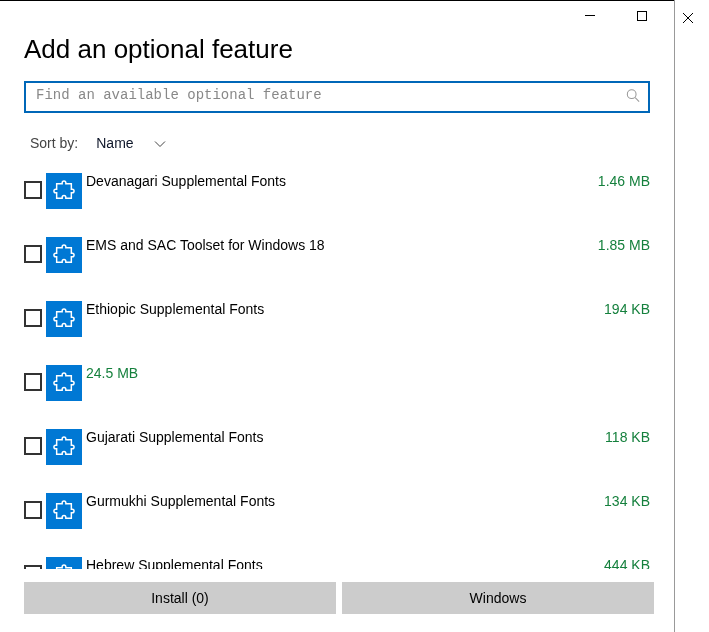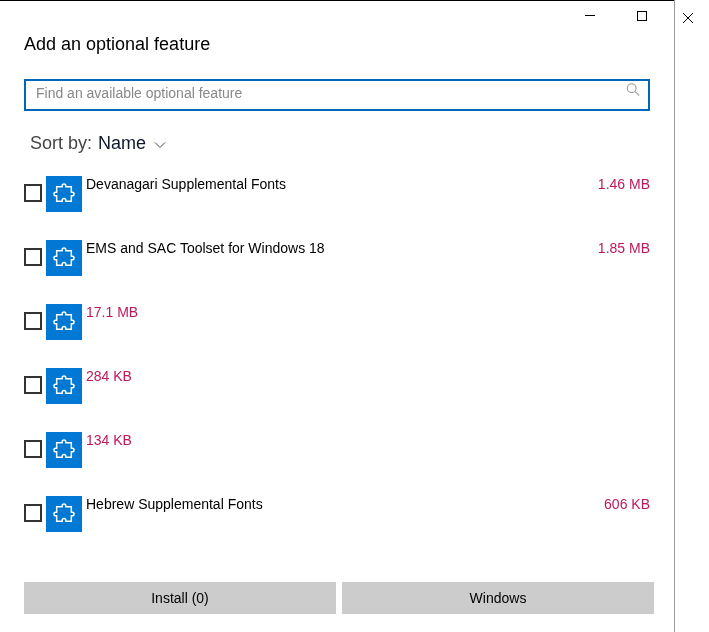--- a/index.html
+++ b/index.html
@@ -57,7 +57,7 @@
       padding: 4px 24px 8px 24px;
     }
     .title {
-      font-size: 18px;
+      font-size: 26px;
       font-weight: 400;
       margin-bottom: 16px;
     }

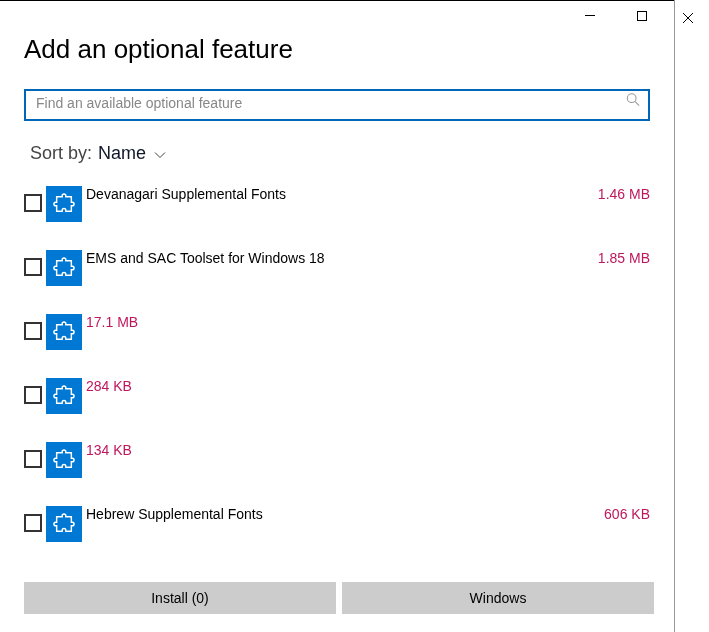--- a/index.html
+++ b/index.html
@@ -70,10 +70,9 @@
       border: 2px solid #0067b8;
       padding: 4px 36px 8px 10px;
       font-size: 14px;
-      font-family: Liberation Sans, sans-serif;
+      font-family: Liberation Mono, monospace;
       outline: none;
       color: #000;
-      margin-top: 8px;
     }
     .search-input::placeholder {
       color: #888;

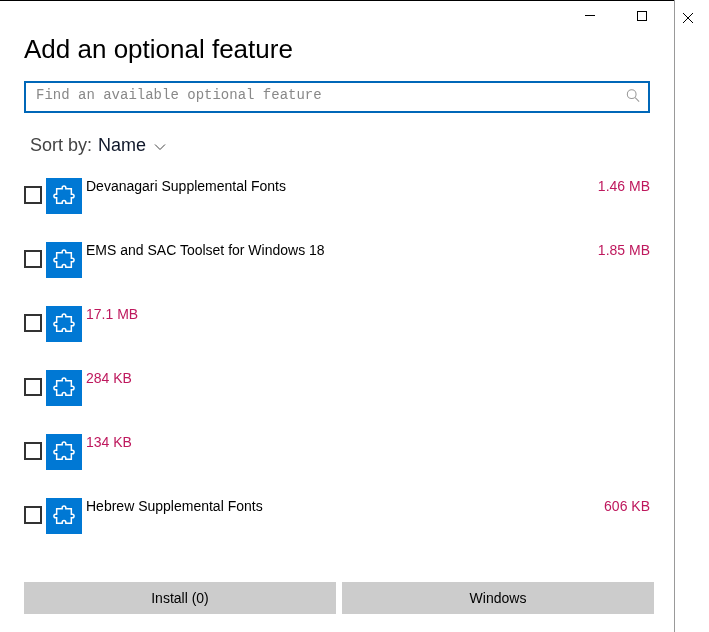--- a/index.html
+++ b/index.html
@@ -86,10 +86,10 @@
     }
     .sort-row {
       padding: 14px 24px 8px 30px;
-      font-size: 18px;
-      display: flex;
-      align-items: center;
-      gap: 4px;
+      font-size: 14px;
+      display: flex;
+      align-items: center;
+      gap: 16px;
     }
     .sort-label { color: #444; }
     .sort-value { color: #0f172a; margin-left: 2px; }

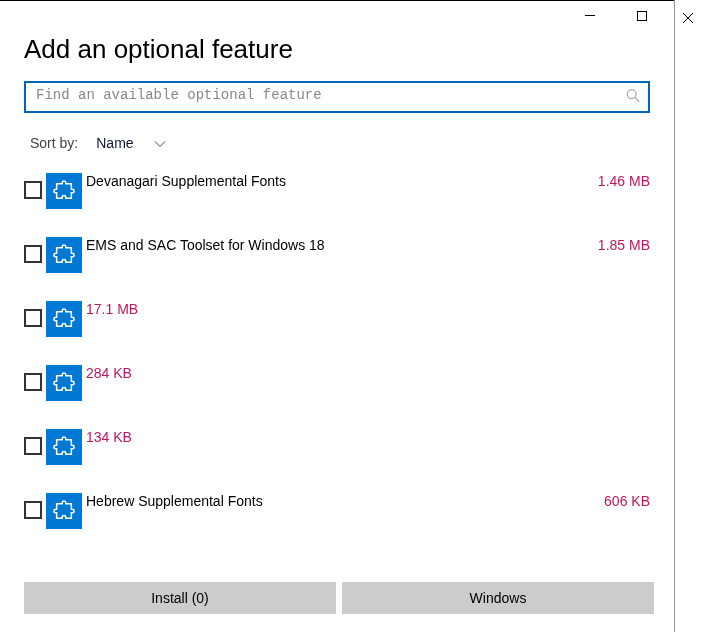--- a/index.html
+++ b/index.html
@@ -134,7 +134,7 @@
     }
     .feature-size {
       font-size: 14px;
-      color: #be185d;
+      color: #15803d;
       align-self: flex-start;
       padding-right: 4px;
     }

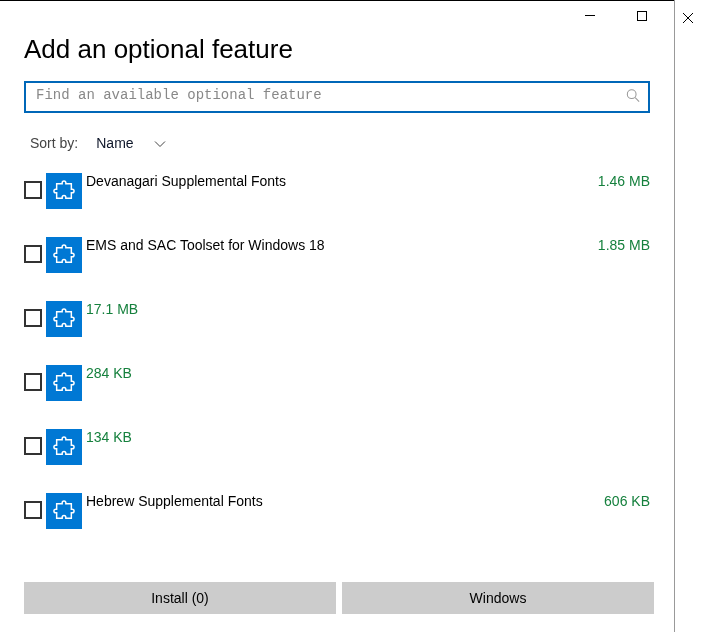--- a/index.html
+++ b/index.html
@@ -225,6 +225,16 @@
       <div class="feature-size">1.85 MB</div>
     </div>
 
+    <div class="feature-row">
+      <div class="checkbox"></div>
+      <div class="feature-icon">
+        <svg width="22" height="22" viewBox="0 0 24 24">
+            <path d="M4 4h6v-1a2 2 0 0 1 4 0v1h6v6h1a2 2 0 0 1 0 4h-1v6h-6v-1a2 2 0 0 0-4 0v1H4v-6H3a2 2 0 0 1 0-4h1V4z" fill="none" stroke="#fff" stroke-width="1.6"></path>
+          </svg>
+      </div>
+      <div class="feature-label">Ethiopic Supplemental Fonts</div>
+      <div class="feature-size">194 KB</div>
+    </div>
 
     <div class="feature-row">
       <div class="checkbox"></div>

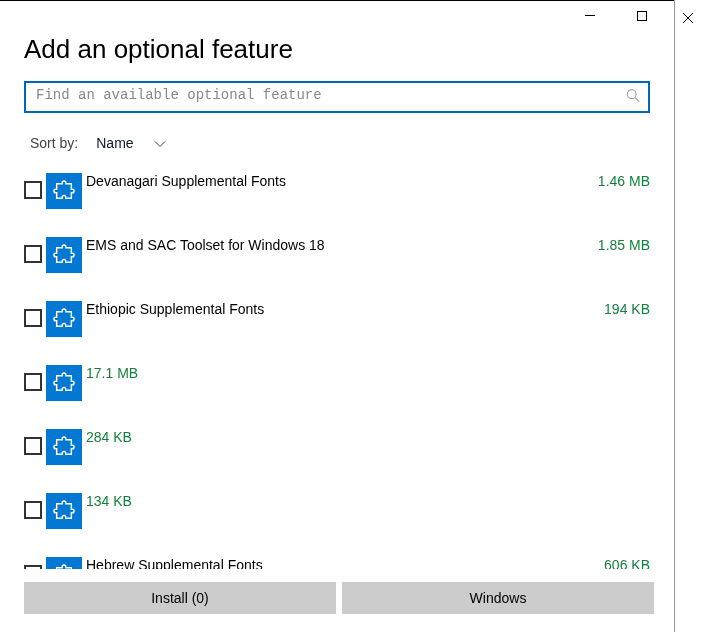--- a/index.html
+++ b/index.html
@@ -243,7 +243,7 @@
             <path d="M4 4h6v-1a2 2 0 0 1 4 0v1h6v6h1a2 2 0 0 1 0 4h-1v6h-6v-1a2 2 0 0 0-4 0v1H4v-6H3a2 2 0 0 1 0-4h1V4z" fill="none" stroke="#fff" stroke-width="1.6"></path>
           </svg>
       </div>
-      <div class="feature-size">17.1 MB</div>
+      <div class="feature-size">24.5 MB</div>
     </div>
 
     <div class="feature-row">

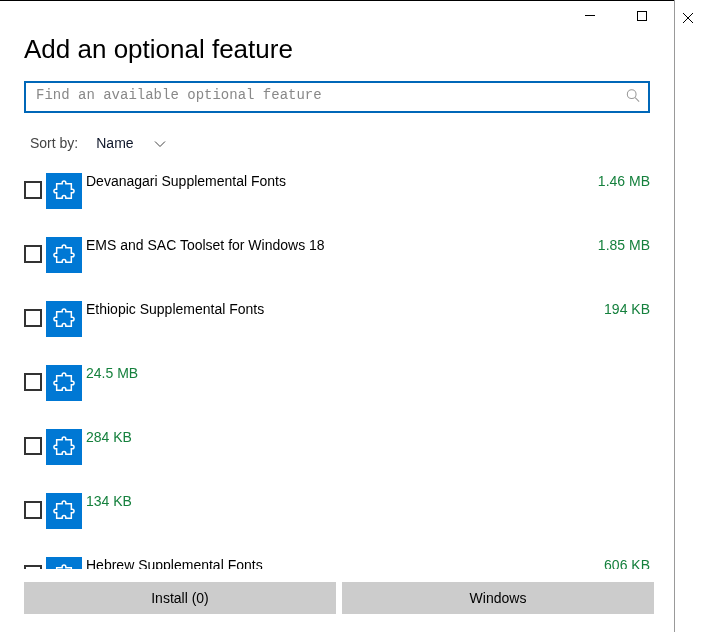--- a/index.html
+++ b/index.html
@@ -253,6 +253,7 @@
             <path d="M4 4h6v-1a2 2 0 0 1 4 0v1h6v6h1a2 2 0 0 1 0 4h-1v6h-6v-1a2 2 0 0 0-4 0v1H4v-6H3a2 2 0 0 1 0-4h1V4z" fill="none" stroke="#fff" stroke-width="1.6"></path>
           </svg>
       </div>
+      <div class="feature-label">Gujarati Supplemental Fonts</div>
       <div class="feature-size">284 KB</div>
     </div>
 

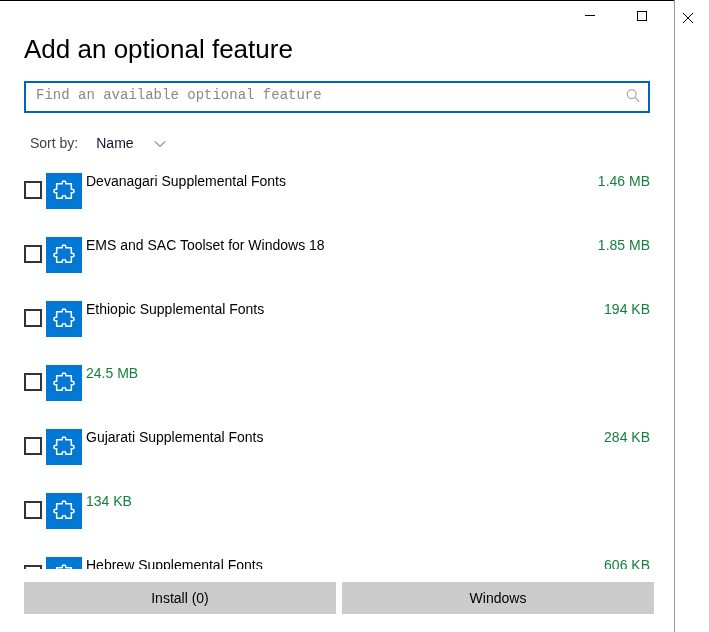--- a/index.html
+++ b/index.html
@@ -254,7 +254,7 @@
           </svg>
       </div>
       <div class="feature-label">Gujarati Supplemental Fonts</div>
-      <div class="feature-size">284 KB</div>
+      <div class="feature-size">118 KB</div>
     </div>
 
     <div class="feature-row">

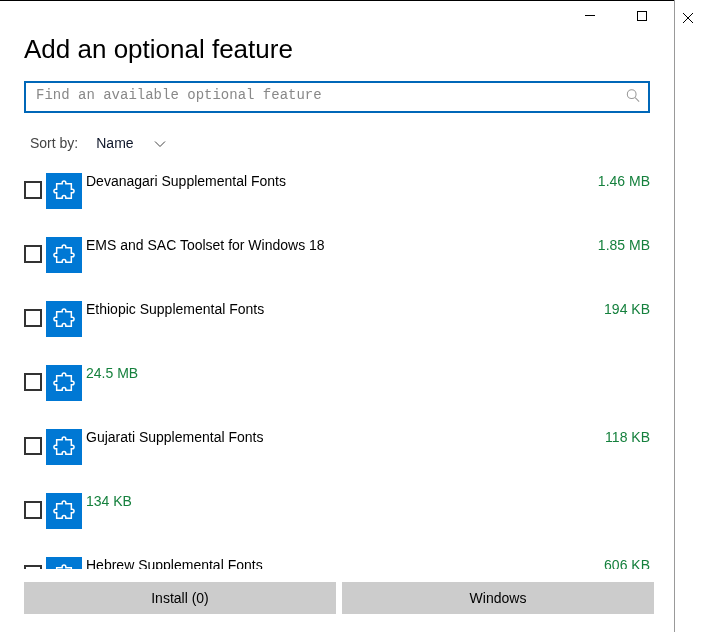--- a/index.html
+++ b/index.html
@@ -264,6 +264,7 @@
             <path d="M4 4h6v-1a2 2 0 0 1 4 0v1h6v6h1a2 2 0 0 1 0 4h-1v6h-6v-1a2 2 0 0 0-4 0v1H4v-6H3a2 2 0 0 1 0-4h1V4z" fill="none" stroke="#fff" stroke-width="1.6"></path>
           </svg>
       </div>
+      <div class="feature-label">Gurmukhi Supplemental Fonts</div>
       <div class="feature-size">134 KB</div>
     </div>
 

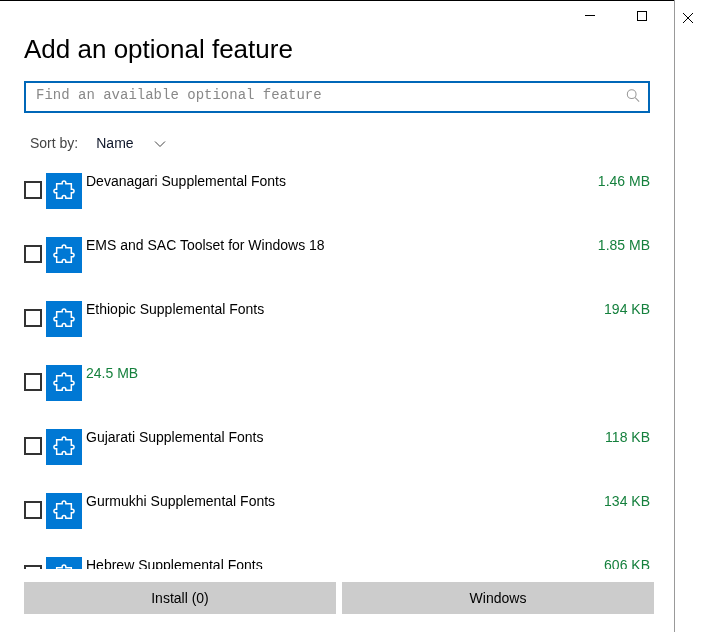--- a/index.html
+++ b/index.html
@@ -276,7 +276,7 @@
           </svg>
       </div>
       <div class="feature-label">Hebrew Supplemental Fonts</div>
-      <div class="feature-size">606 KB</div>
+      <div class="feature-size">444 KB</div>
     </div>
   </div>
 

